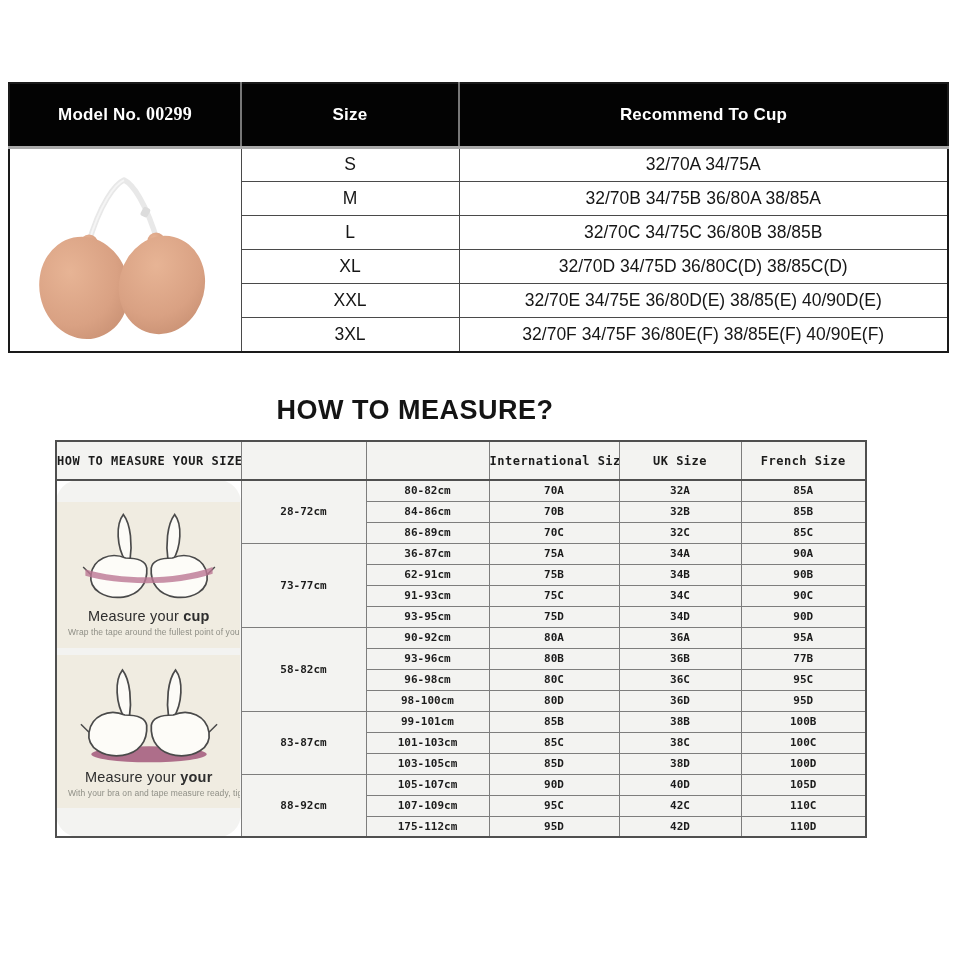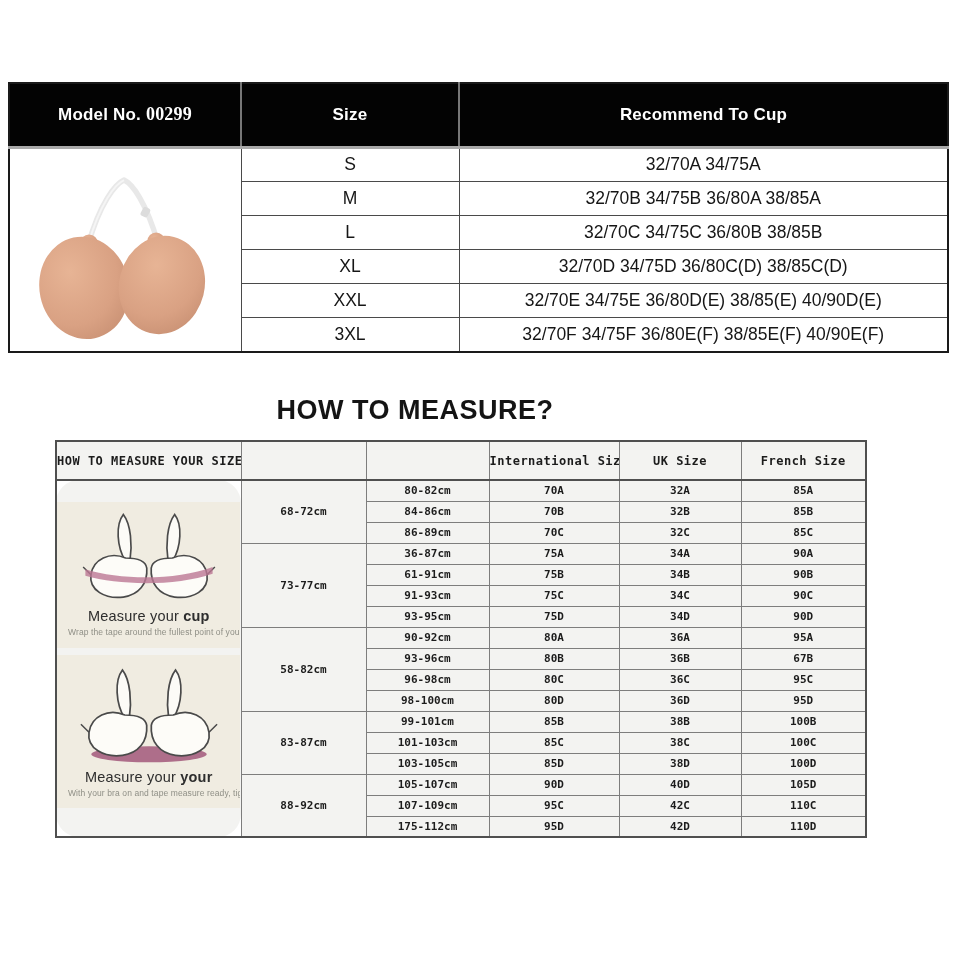--- a/index.html
+++ b/index.html
@@ -180,7 +180,7 @@
         </div>
 
       </td>
-      <td class="band-cell" rowspan="3">68-72cm</td>
+      <td class="band-cell" rowspan="3">28-72cm</td>
       <td>80-82cm</td>
       <td>70A</td>
       <td>32A</td>

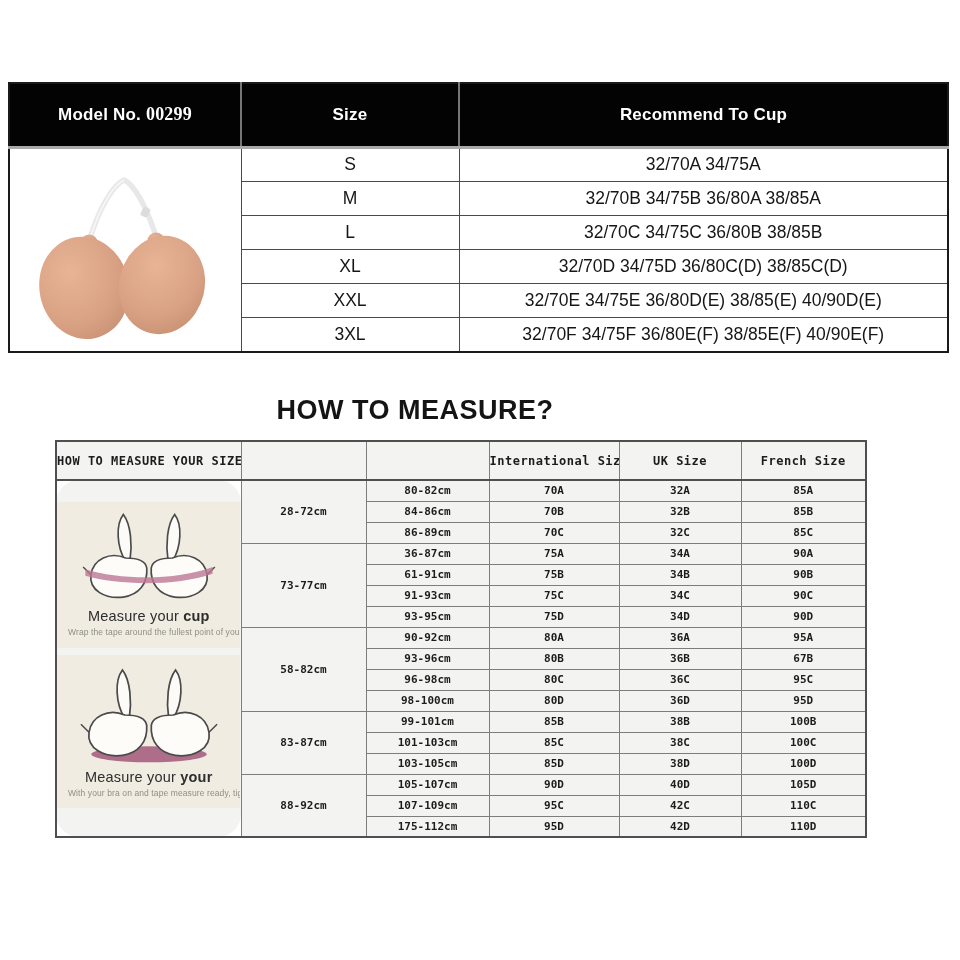--- a/index.html
+++ b/index.html
@@ -206,7 +206,7 @@
       <td>90A</td>
     </tr>
     <tr>
-      <td>61-91cm</td>
+      <td>62-91cm</td>
       <td>75B</td>
       <td>34B</td>
       <td>90B</td>

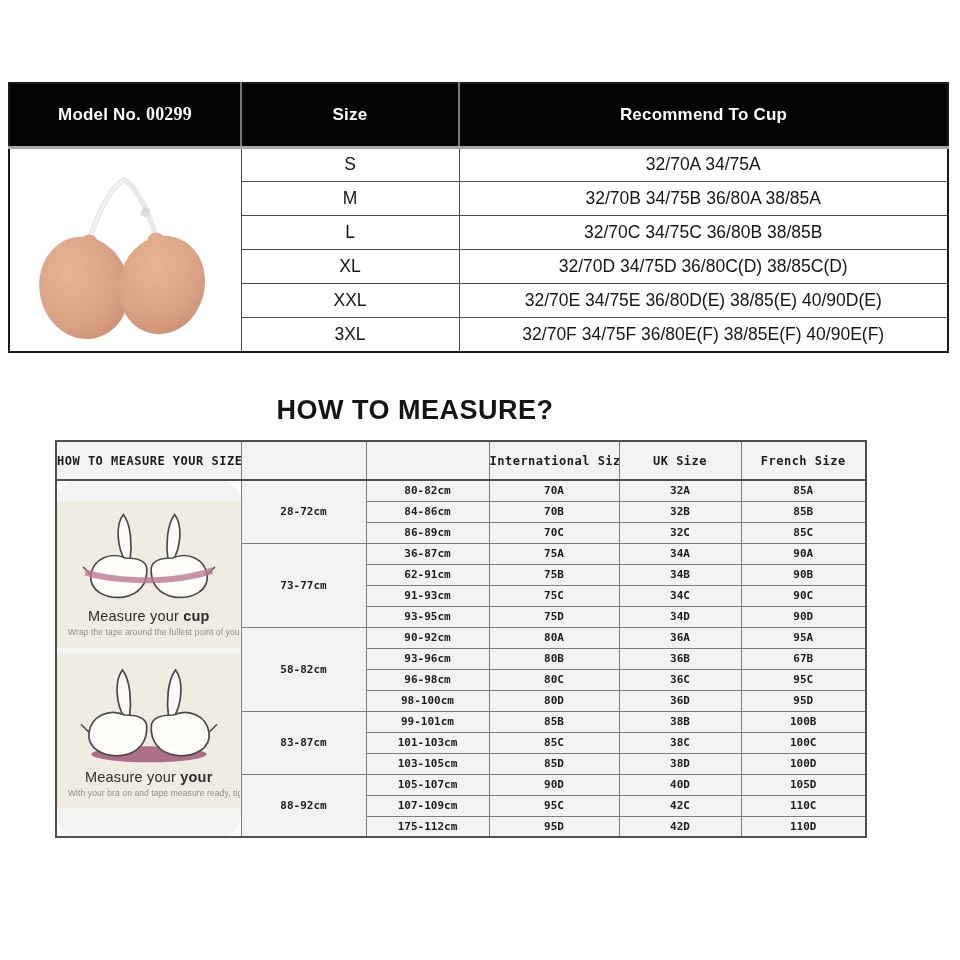--- a/index.html
+++ b/index.html
@@ -234,7 +234,7 @@
       <td>93-96cm</td>
       <td>80B</td>
       <td>36B</td>
-      <td>67B</td>
+      <td>77B</td>
     </tr>
     <tr>
       <td>96-98cm</td>

